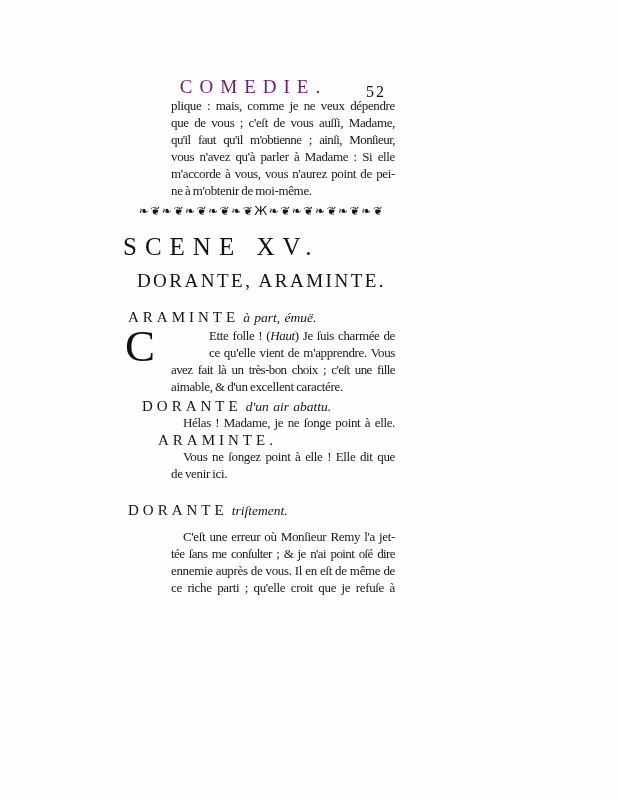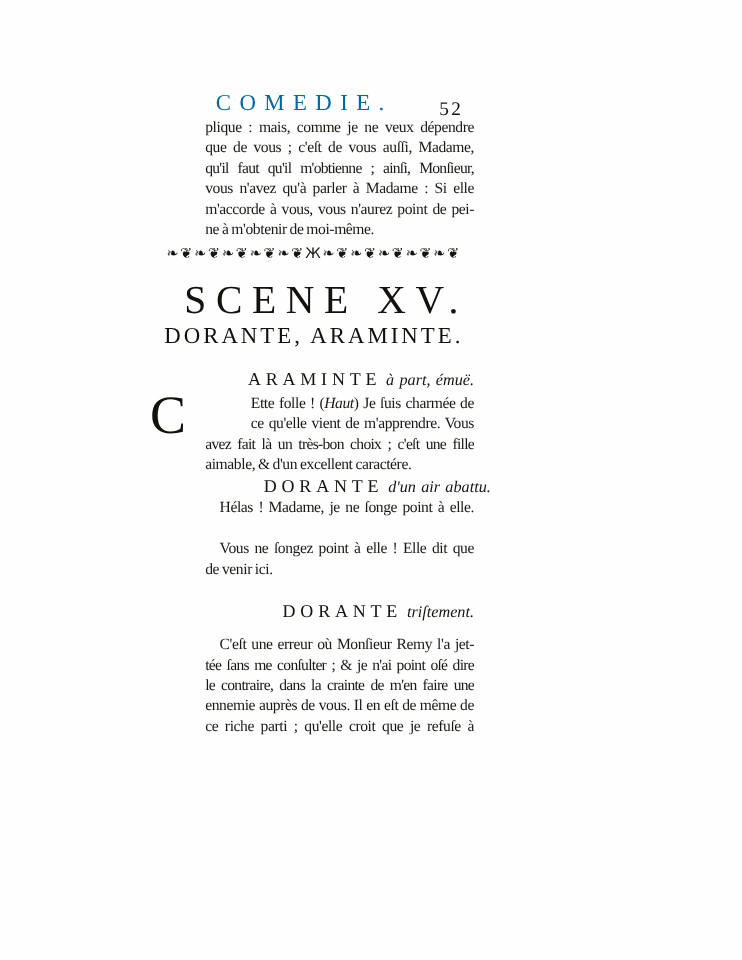--- a/index.html
+++ b/index.html
@@ -20,7 +20,7 @@
   .dcap-ind{padding-left:38px;}
   .running-title{
     top:76px;text-align:center;font-size:19px;letter-spacing:7px;
-    color:#0369a1;transform:translateX(-8px);
+    color:#701a75;transform:translateX(-8px);
   }
   .pageno{
     position:absolute;left:366px;top:83px;font-size:16px;letter-spacing:2px;

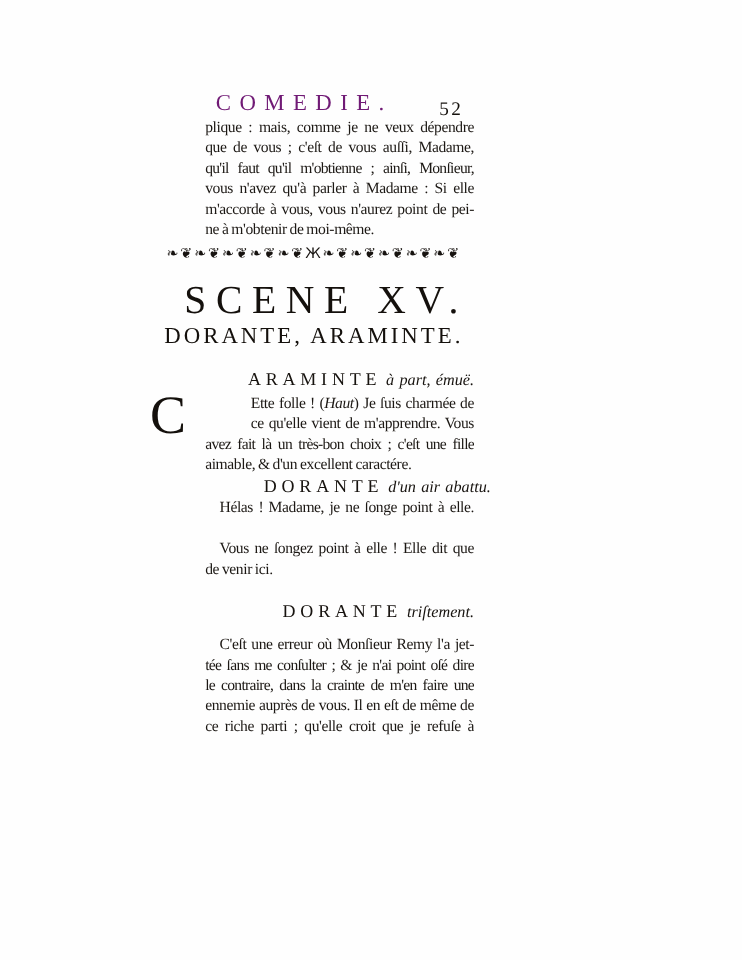--- a/index.html
+++ b/index.html
@@ -32,7 +32,7 @@
     white-space:nowrap;
   }
   .scene-heading{
-    top:233px;text-align:right;font-size:33px;letter-spacing:8px;
+    top:233px;text-align:left;font-size:25px;letter-spacing:8px;
     color:#14100c;transform:translateX(-5px);white-space:nowrap;
   }
   .characters{

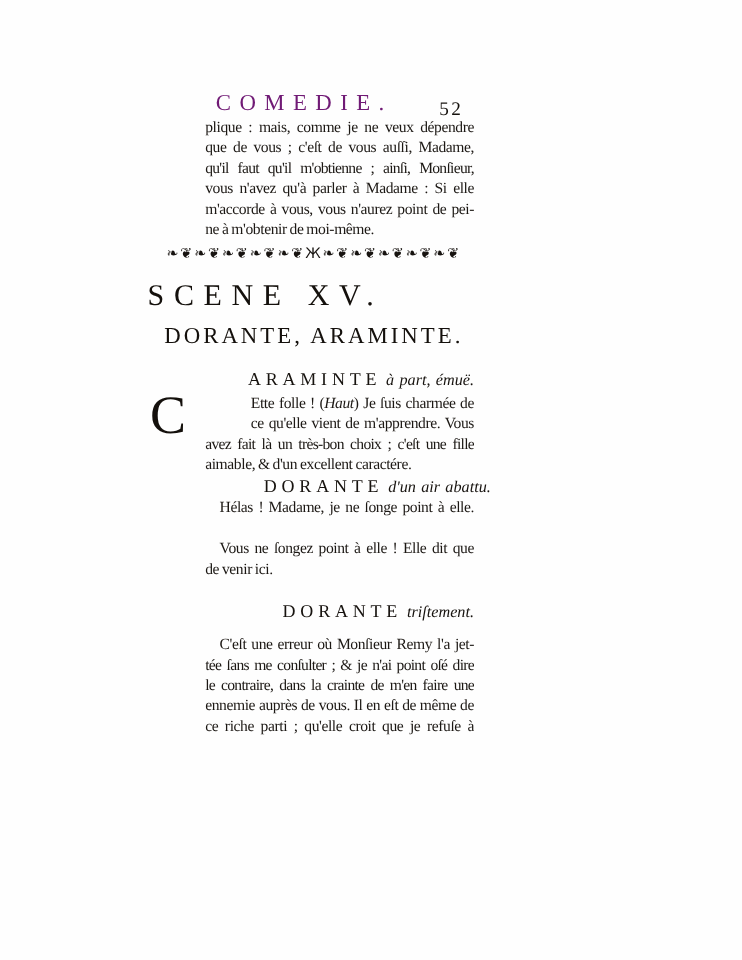--- a/index.html
+++ b/index.html
@@ -40,7 +40,7 @@
     color:#14100c;white-space:nowrap;
   }
   .speaker-line{
-    text-align:right;line-height:17px;white-space:nowrap;color:#17130f;
+    text-align:left;line-height:17px;white-space:nowrap;color:#17130f;
   }
   .sp-name{font-size:15px;letter-spacing:4px;}
   .sp-dir{font-style:italic;font-size:13.5px;letter-spacing:0;word-spacing:1px;}

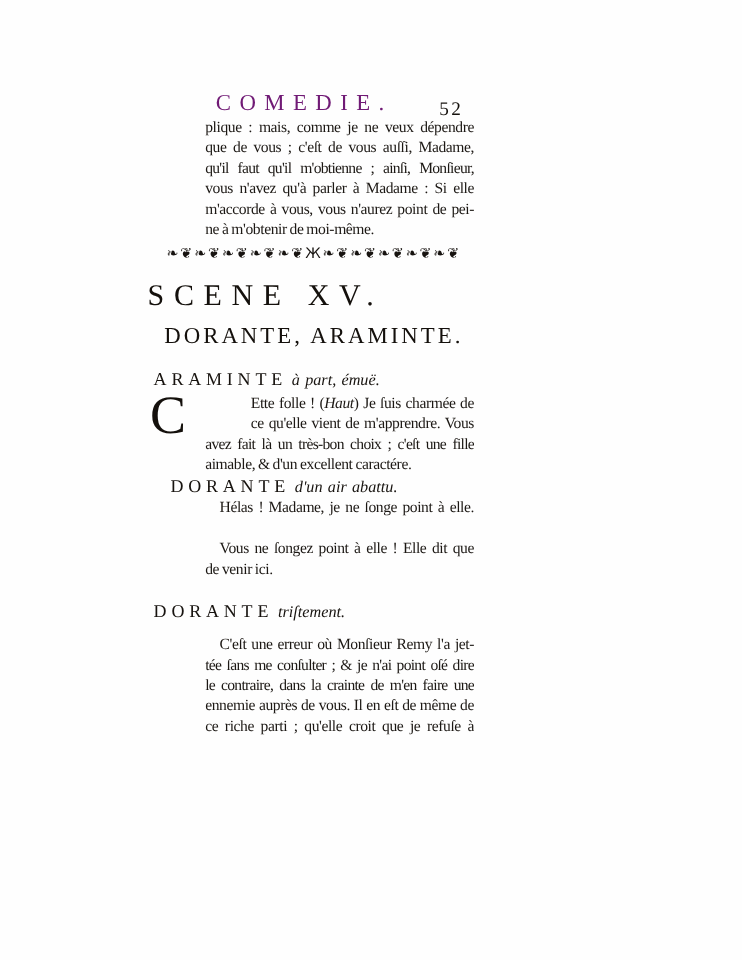--- a/index.html
+++ b/index.html
@@ -102,6 +102,9 @@
     <span class="sp-dir">d'un air abattu.</span>
   </div>
 
+  <div class="col speaker-line s3-head">
+    <span class="sp-name">ARAMINTE.</span>
+  </div>
   <div class="col s3-body">
     <div class="line j ind">Vous ne ſongez point à elle ! Elle dit que</div>
     <div class="line">de venir ici.</div>

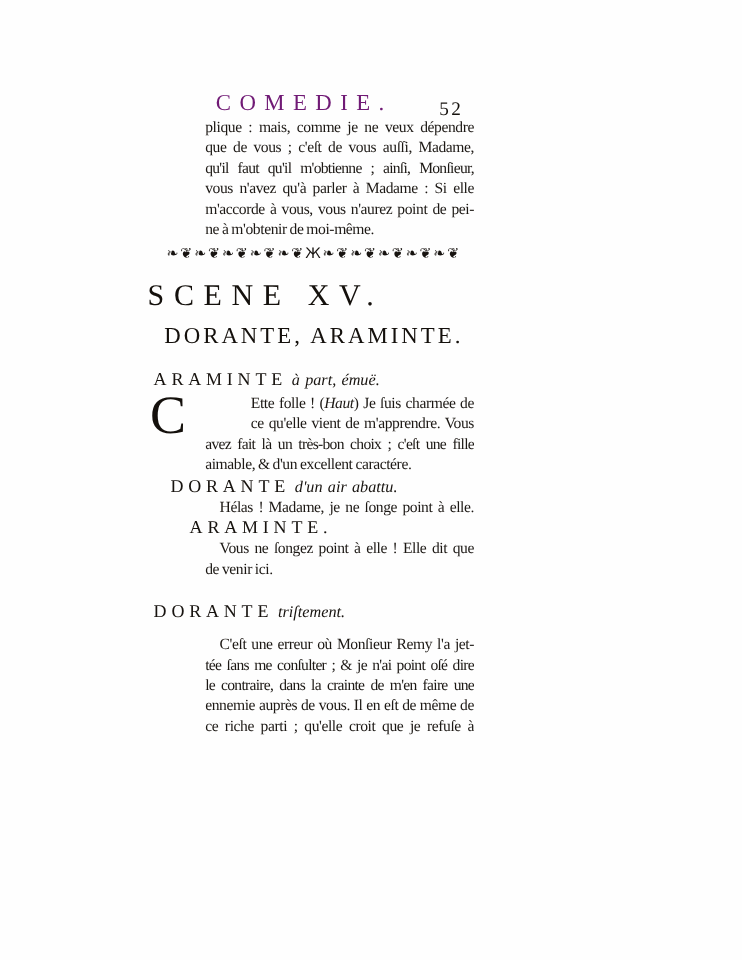--- a/index.html
+++ b/index.html
@@ -117,7 +117,6 @@
   <div class="col s4-body">
     <div class="line j ind">C'eſt une erreur où Monſieur Remy l'a jet-</div>
     <div class="line j tight">tée ſans me conſulter ; &amp; je n'ai point oſé dire</div>
-    <div class="line j tight">le contraire, dans la crainte de m'en faire une</div>
     <div class="line j">ennemie auprès de vous. Il en eſt de même de</div>
     <div class="line j">ce riche parti ; qu'elle croit que je refuſe à</div>
   </div>

